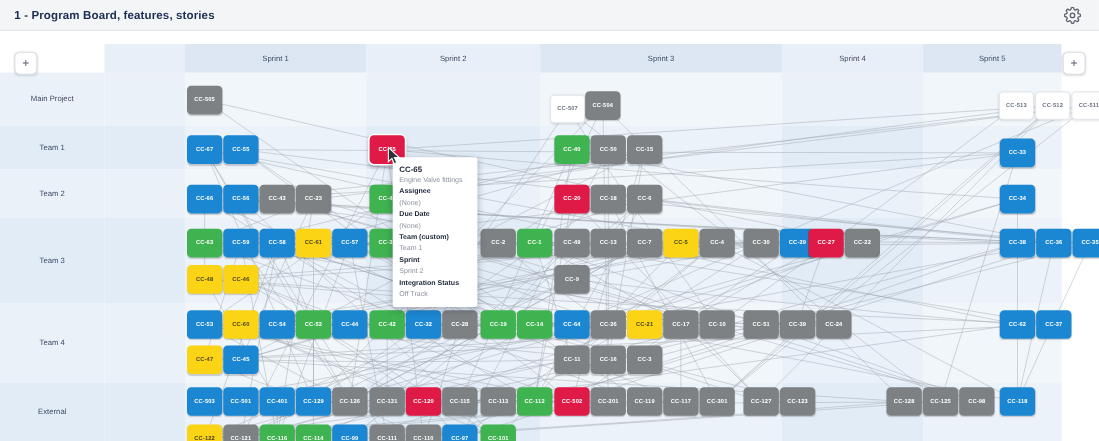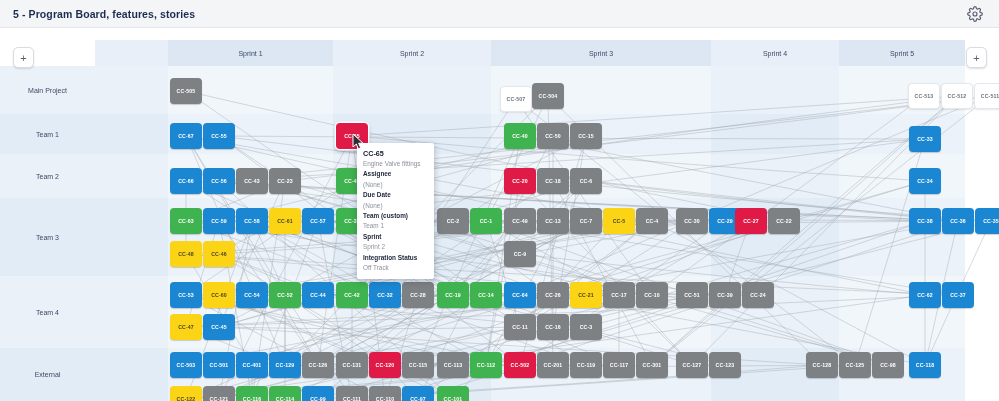--- a/index.html
+++ b/index.html
@@ -125,7 +125,7 @@
 <body>
 
 <div id="topbar">
-  <span class="title">5 - Program Board, features, stories</span>
+  <span class="title">1 - Program Board, features, stories</span>
   <span id="gear">
     <svg width="16" height="16" viewBox="0 0 24 24" fill="none" stroke="#5a6070" stroke-width="1.8">
       <circle cx="12" cy="12" r="3"></circle>

